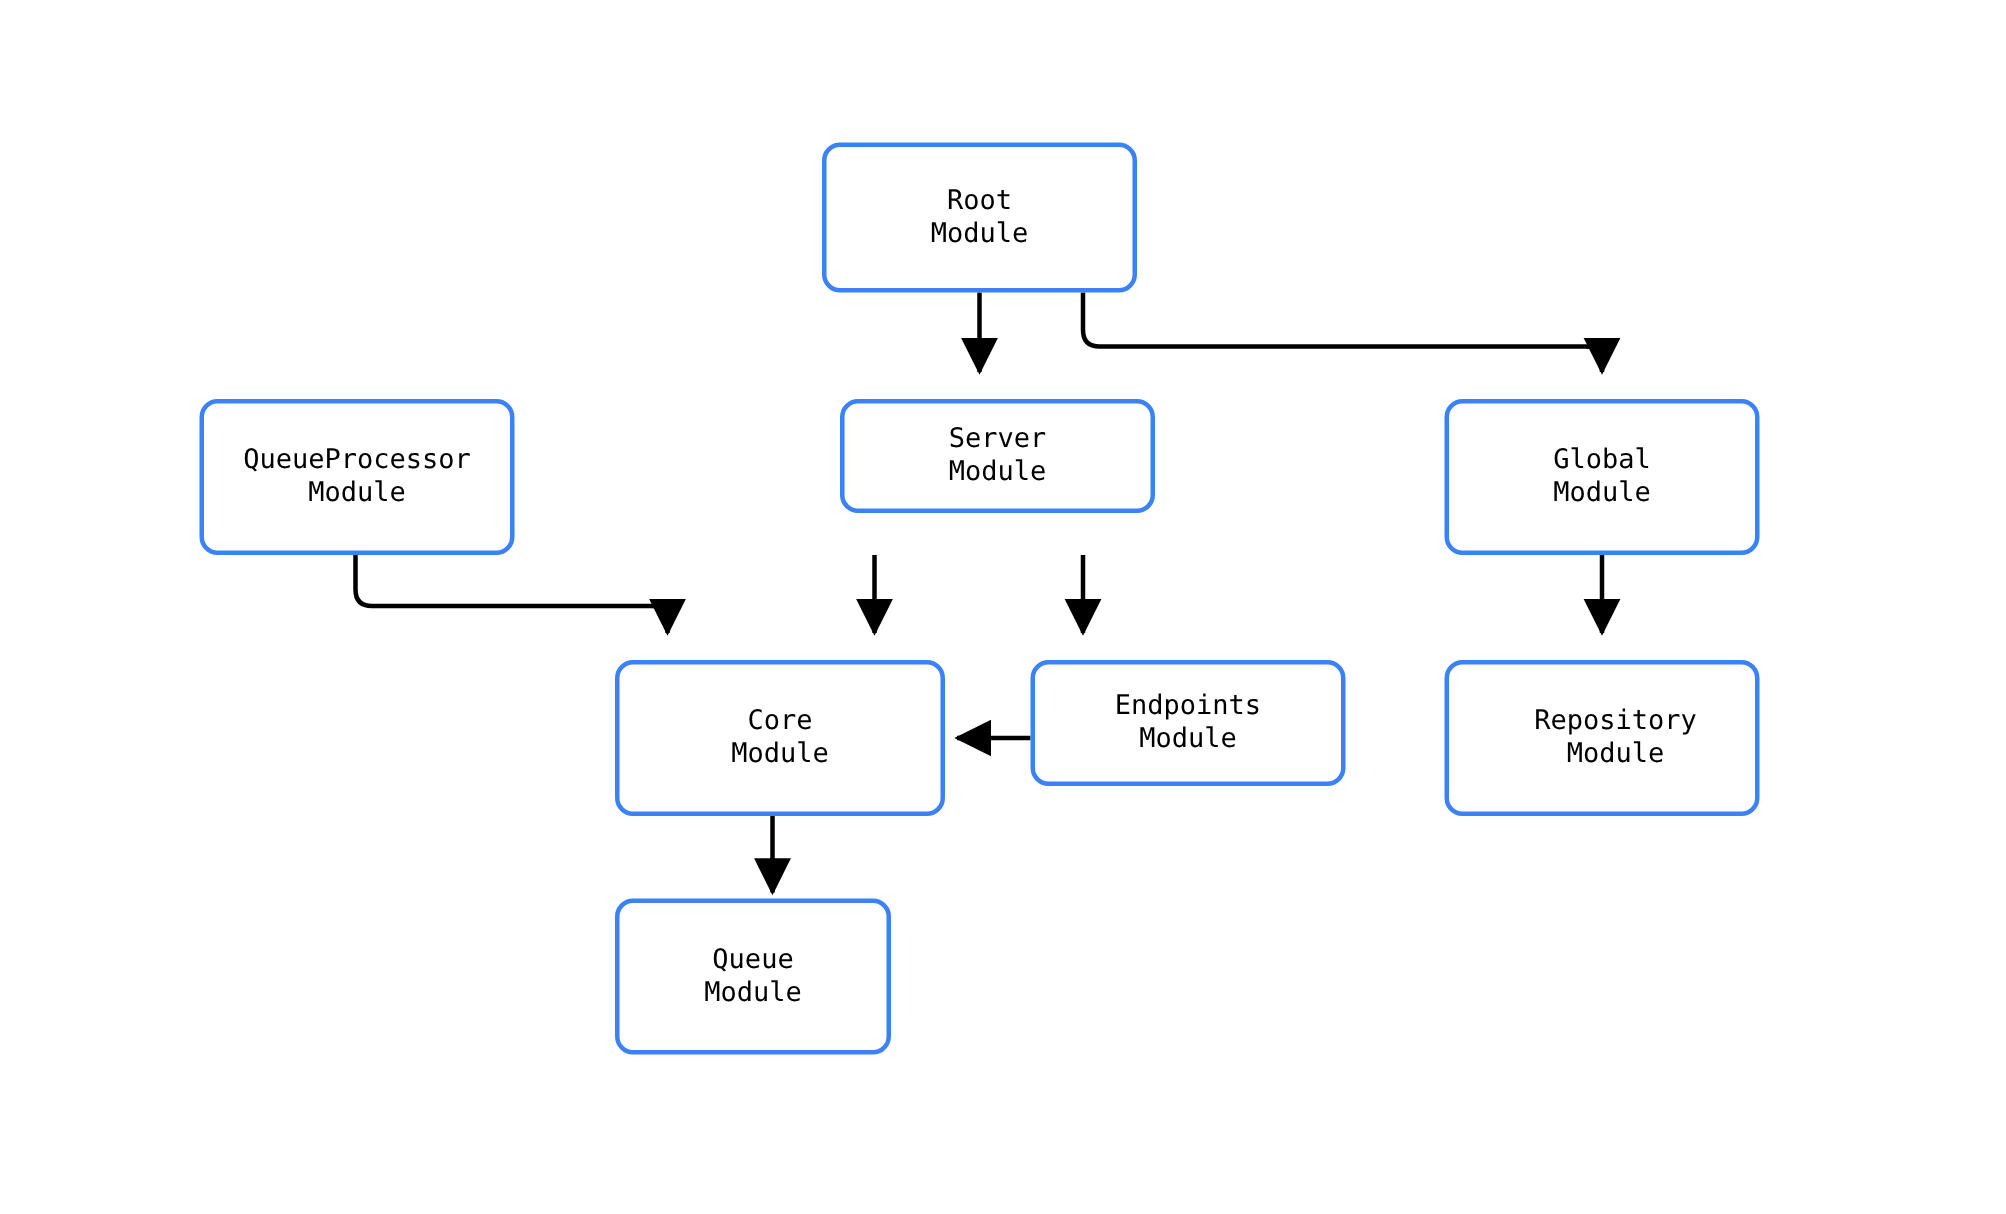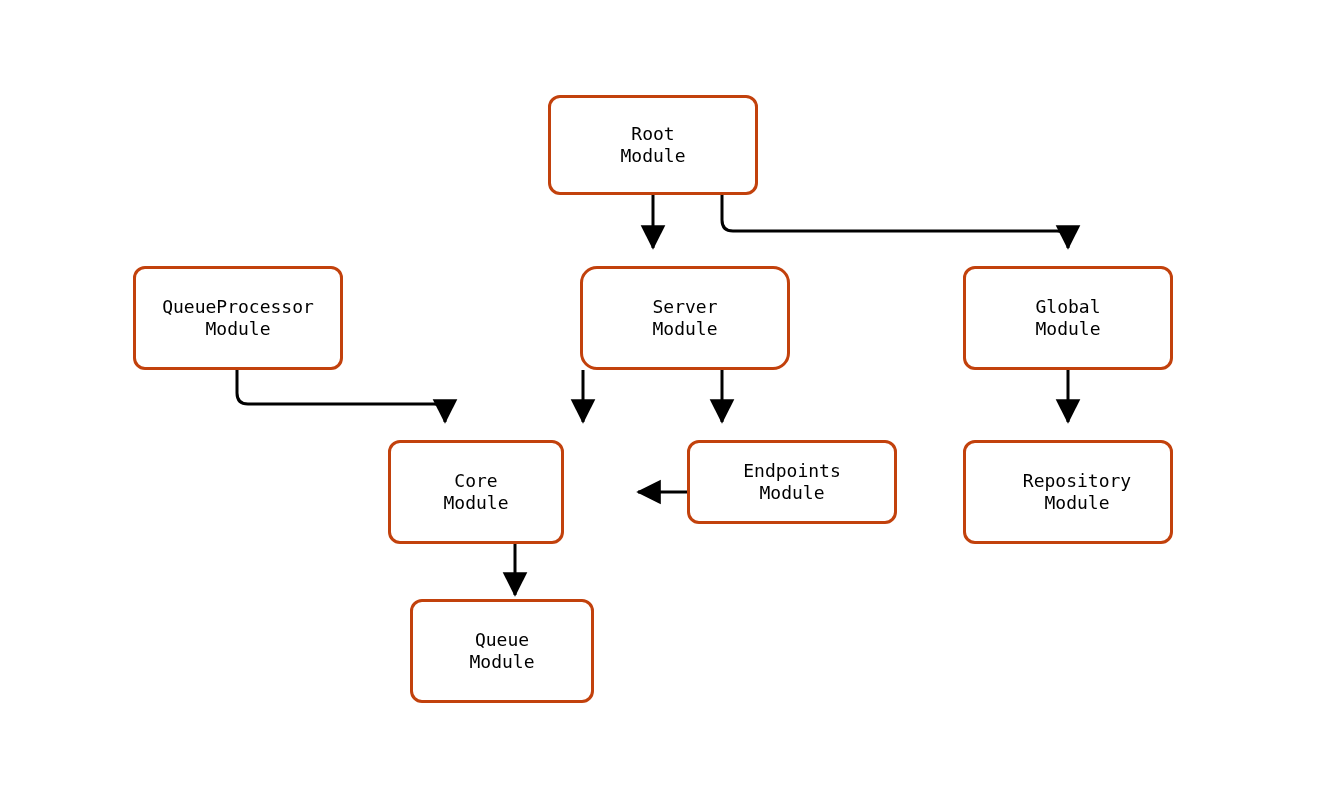--- a/index.html
+++ b/index.html
@@ -30,7 +30,7 @@
     position: absolute;
     box-sizing: border-box;
     background: #ffffff;
-    border: 3px solid #c2410c;
+    border: 3px solid #3b82f6;
     border-radius: 12px;
     display: flex;
     flex-direction: column;

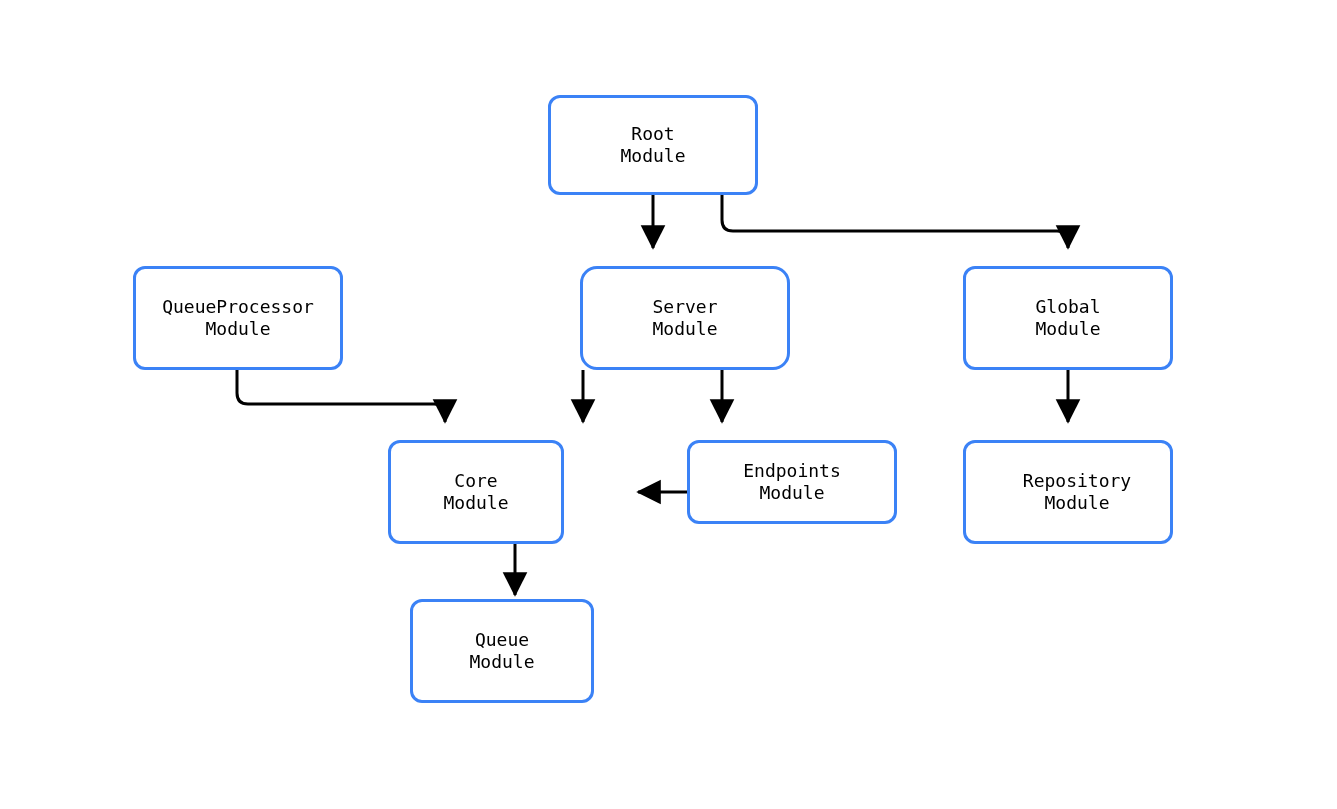--- a/index.html
+++ b/index.html
@@ -87,7 +87,7 @@
 Module</div>
   </div>
 
-  <div class="node" style="left:580px; top:266px; width:210px; height:104px;border-radius:17px;">
+  <div class="node" style="left:560px; top:266px; width:210px; height:76px;">
     <div class="node-label">Server
 Module</div>
   </div>

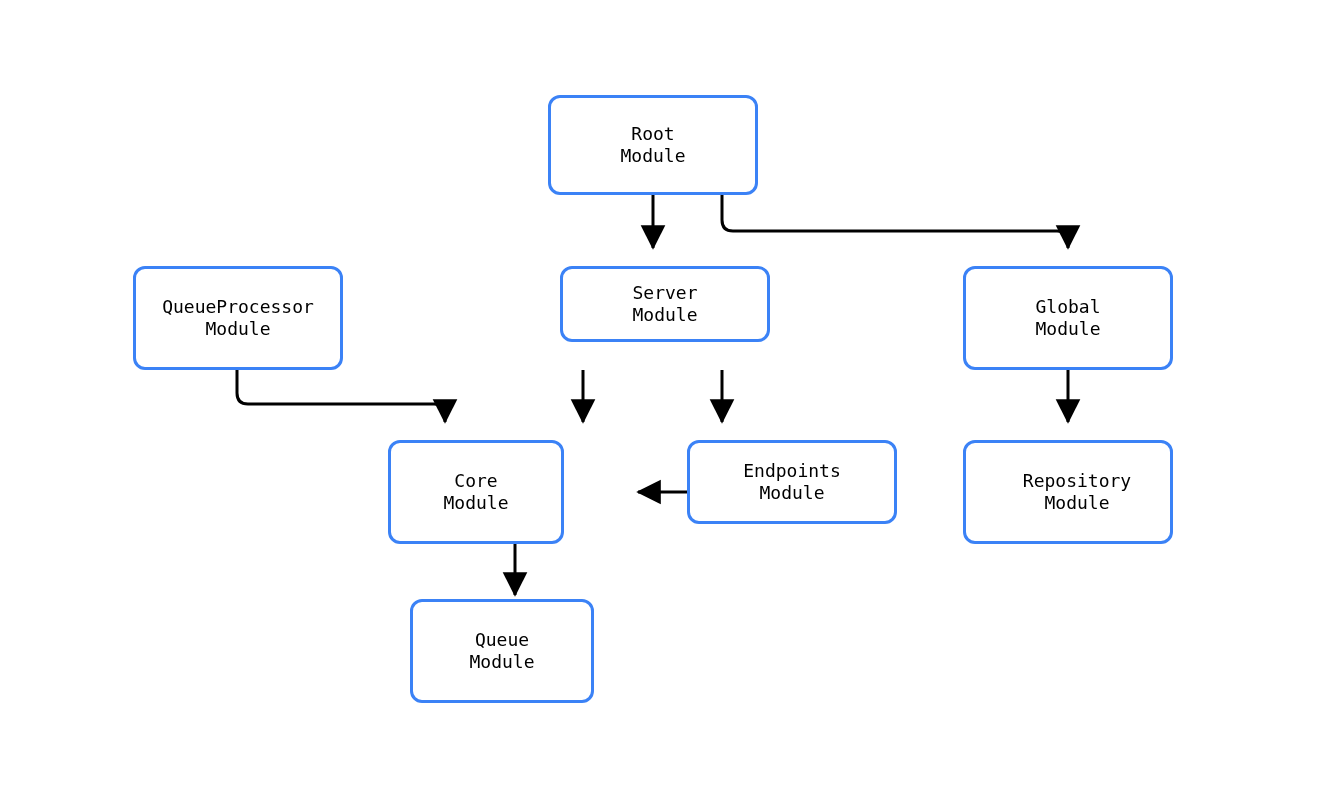--- a/index.html
+++ b/index.html
@@ -97,7 +97,7 @@
 Module</div>
   </div>
 
-  <div class="node" style="left:388px; top:440px; width:176px; height:104px;">
+  <div class="node" style="left:410px; top:440px; width:220px; height:104px;">
     <div class="node-label">Core
 Module</div>
   </div>

